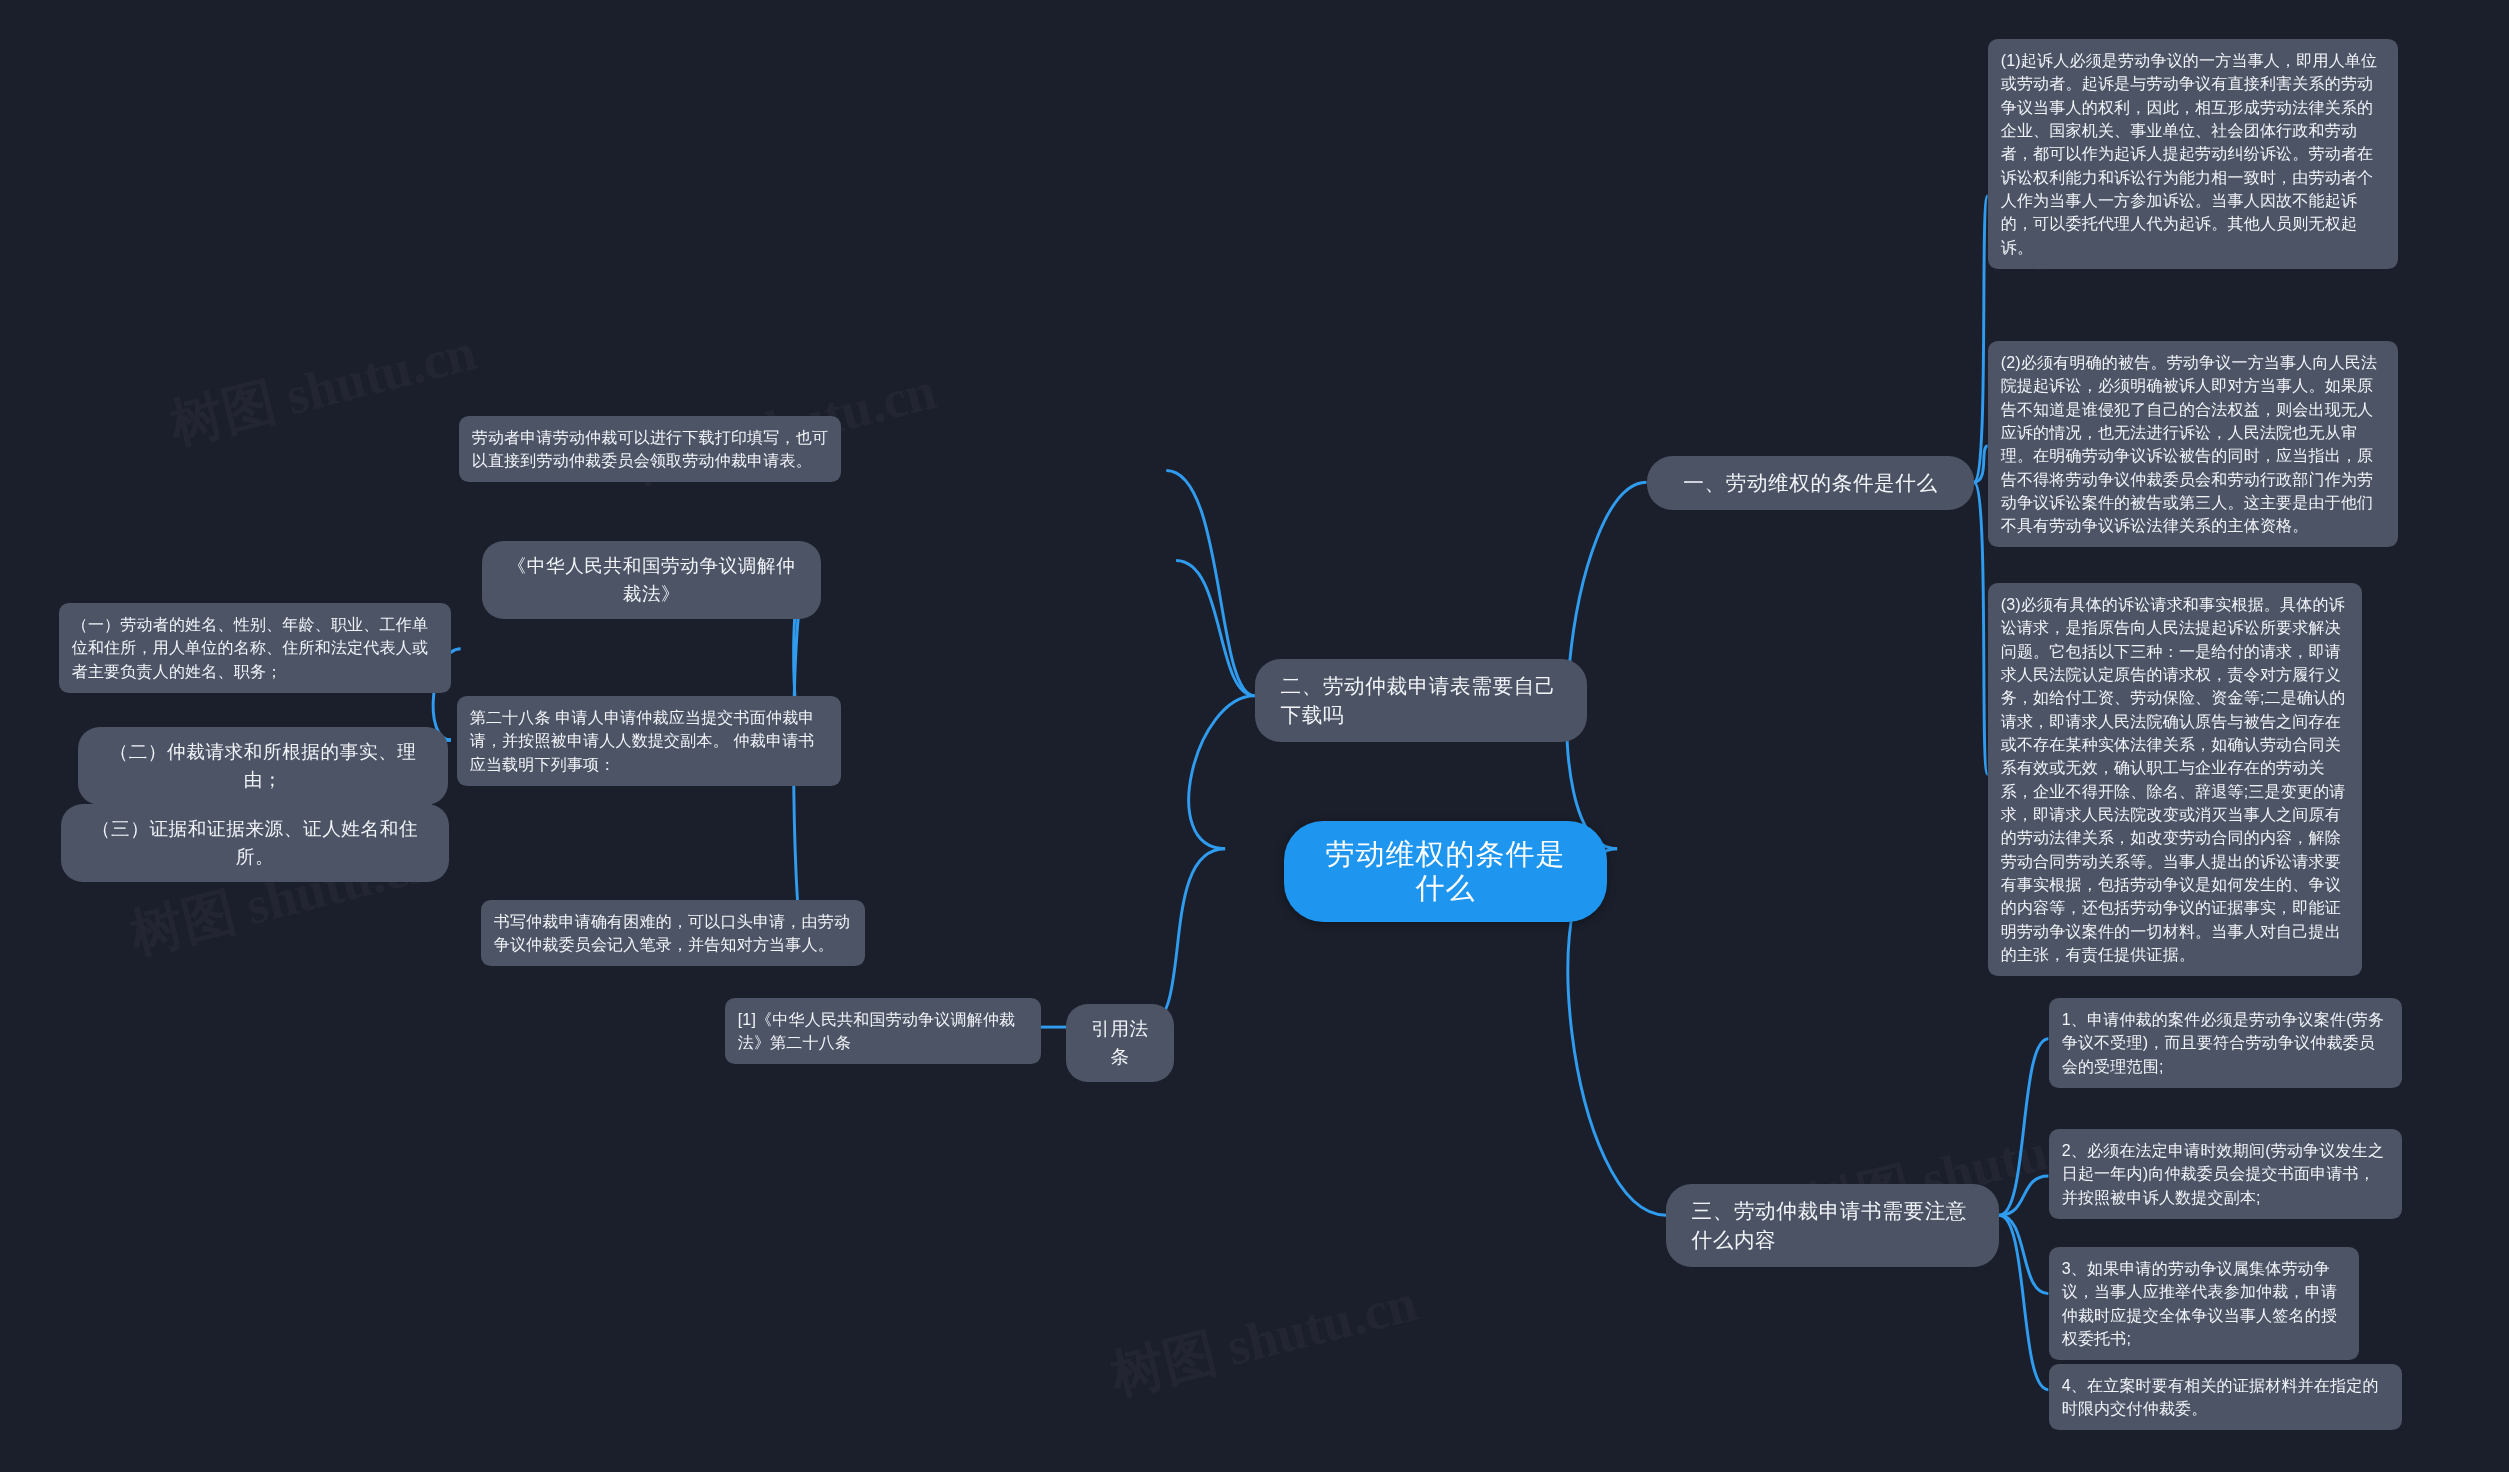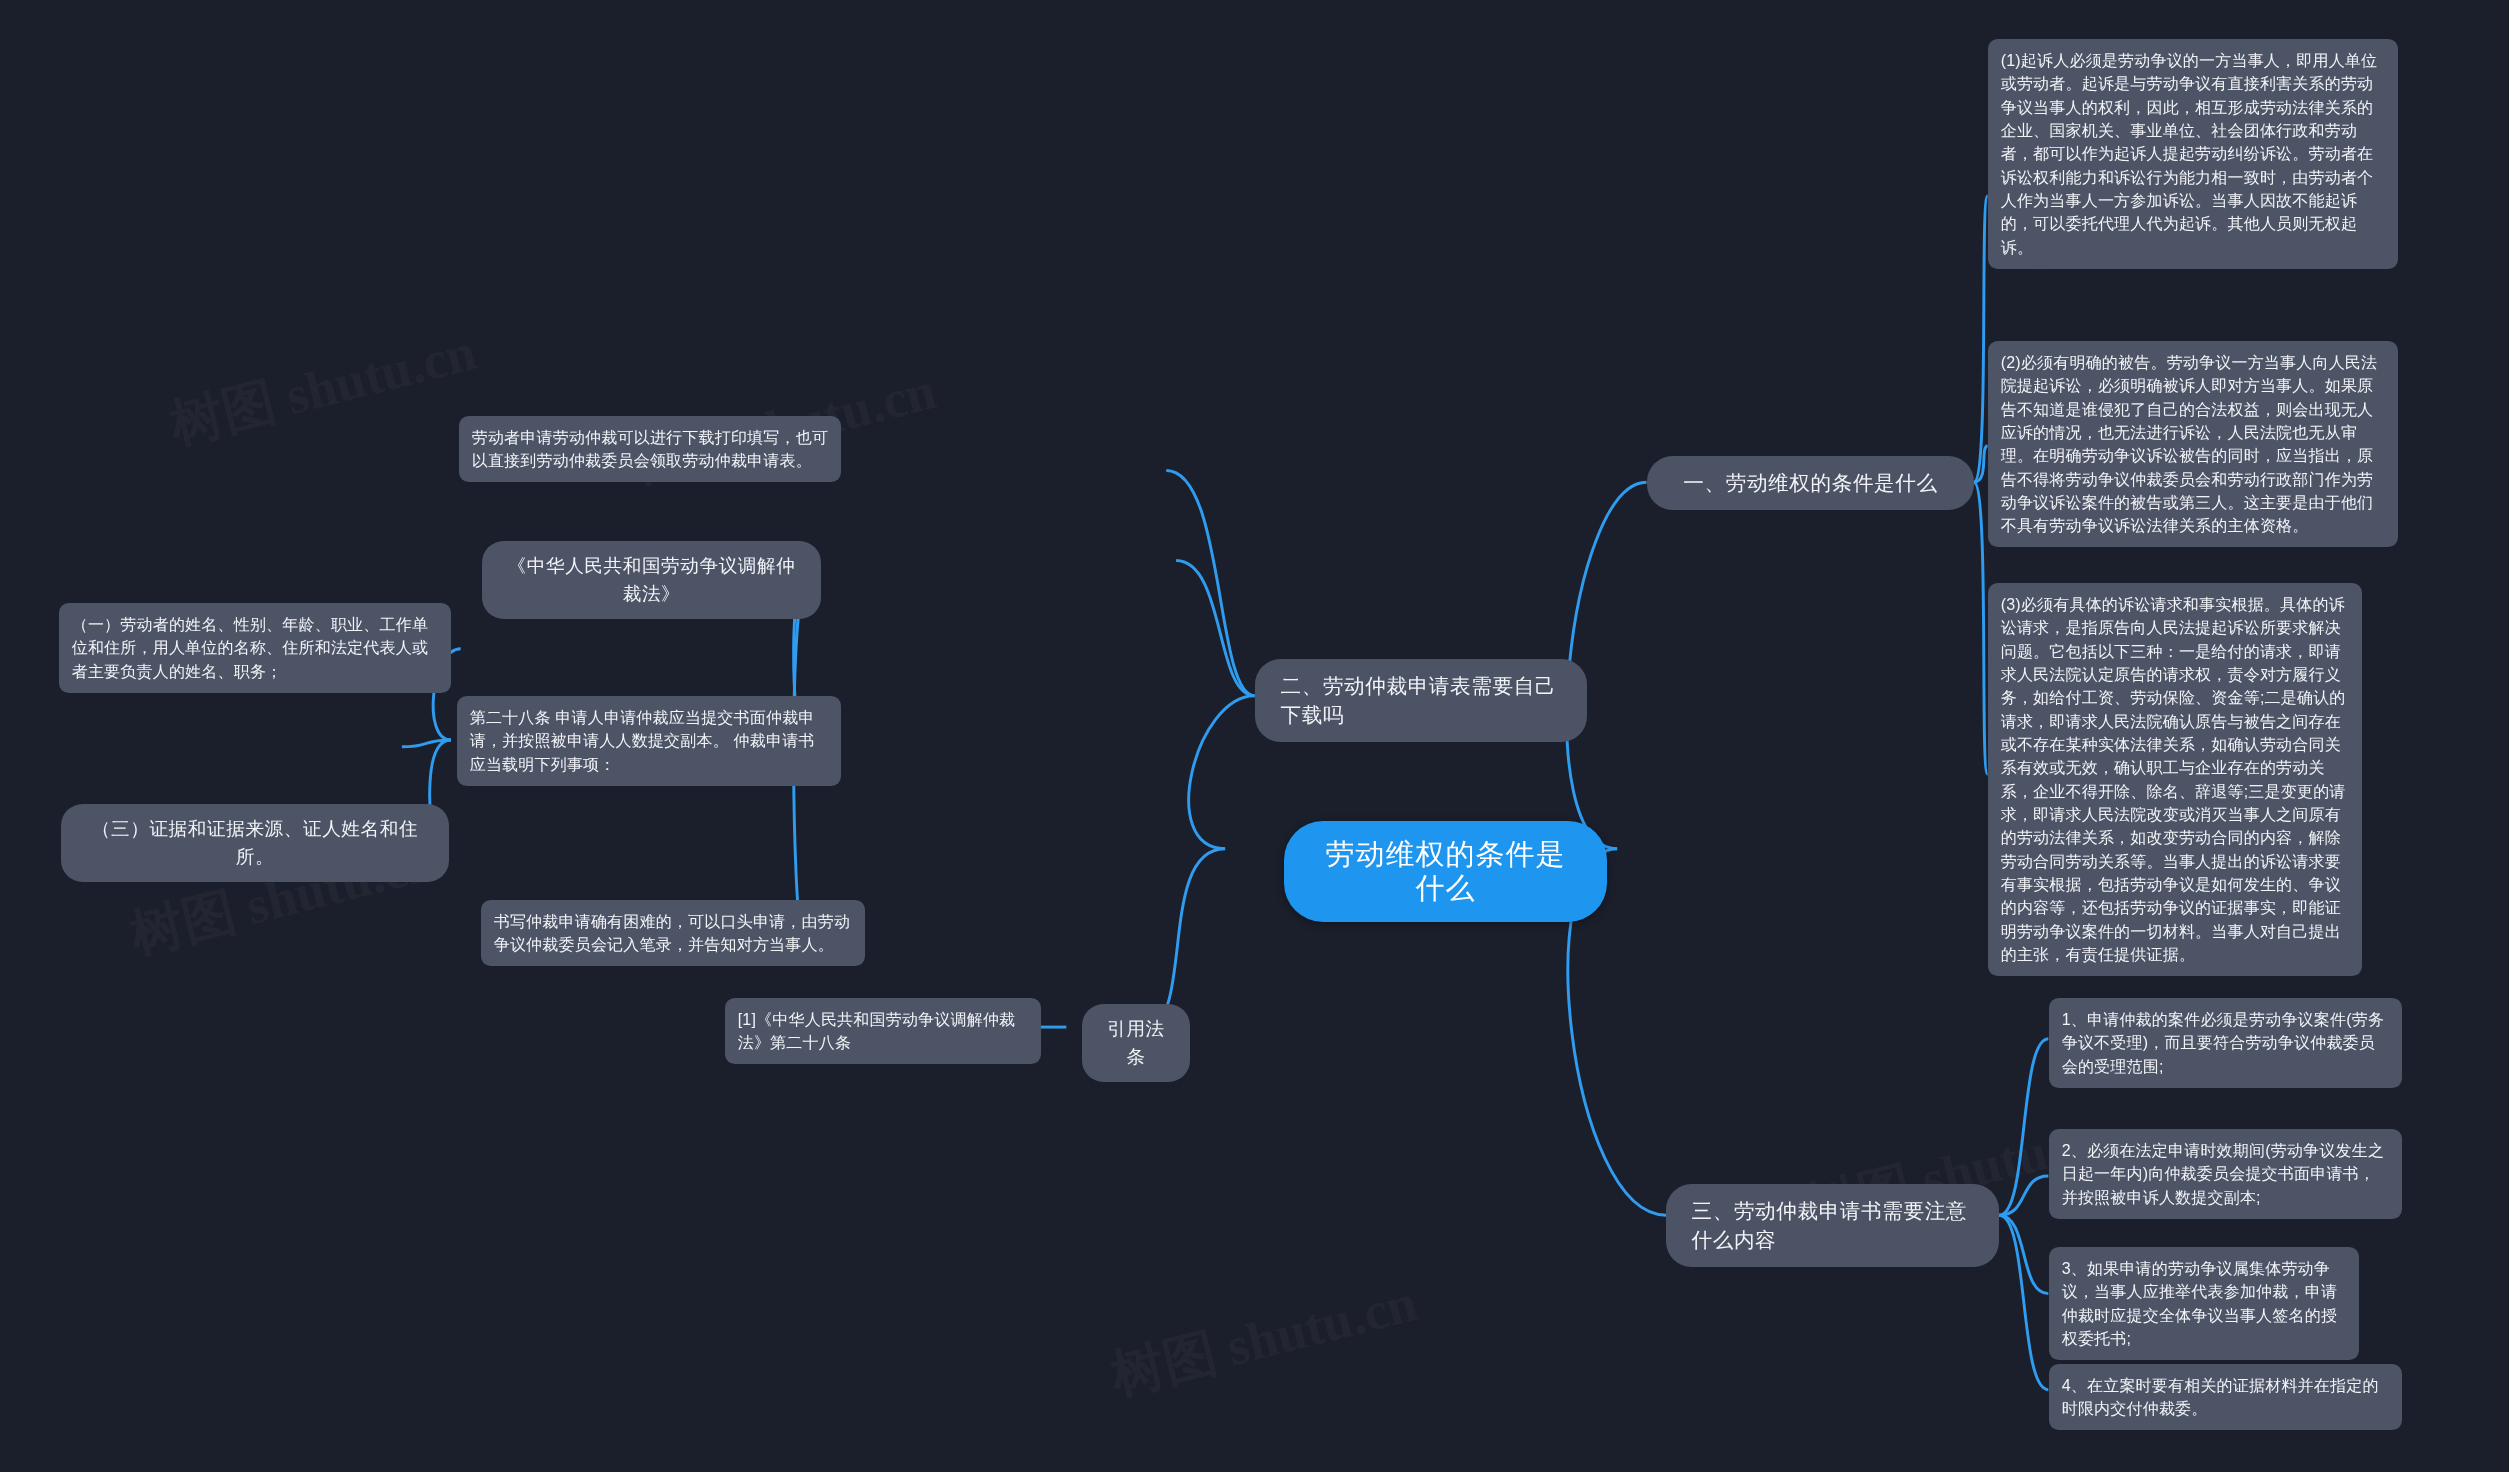--- a/index.html
+++ b/index.html
@@ -171,6 +171,9 @@
     <span>（一）劳动者的姓名、性别、年龄、职业、工作单位和住所，用人单位的名称、住所和法定代表人或者主要负责人的姓名、职务；</span>
   </div>
 
+  <div class="node tiny" style="left:78px; top:727px; width:370px;">
+    <span>（二）仲裁请求和所根据的事实、理由；</span>
+  </div>
 
   <div class="node tiny" style="left:61px; top:804px; width:388px;text-align:center;">
     <span>（三）证据和证据来源、证人姓名和住所。</span>

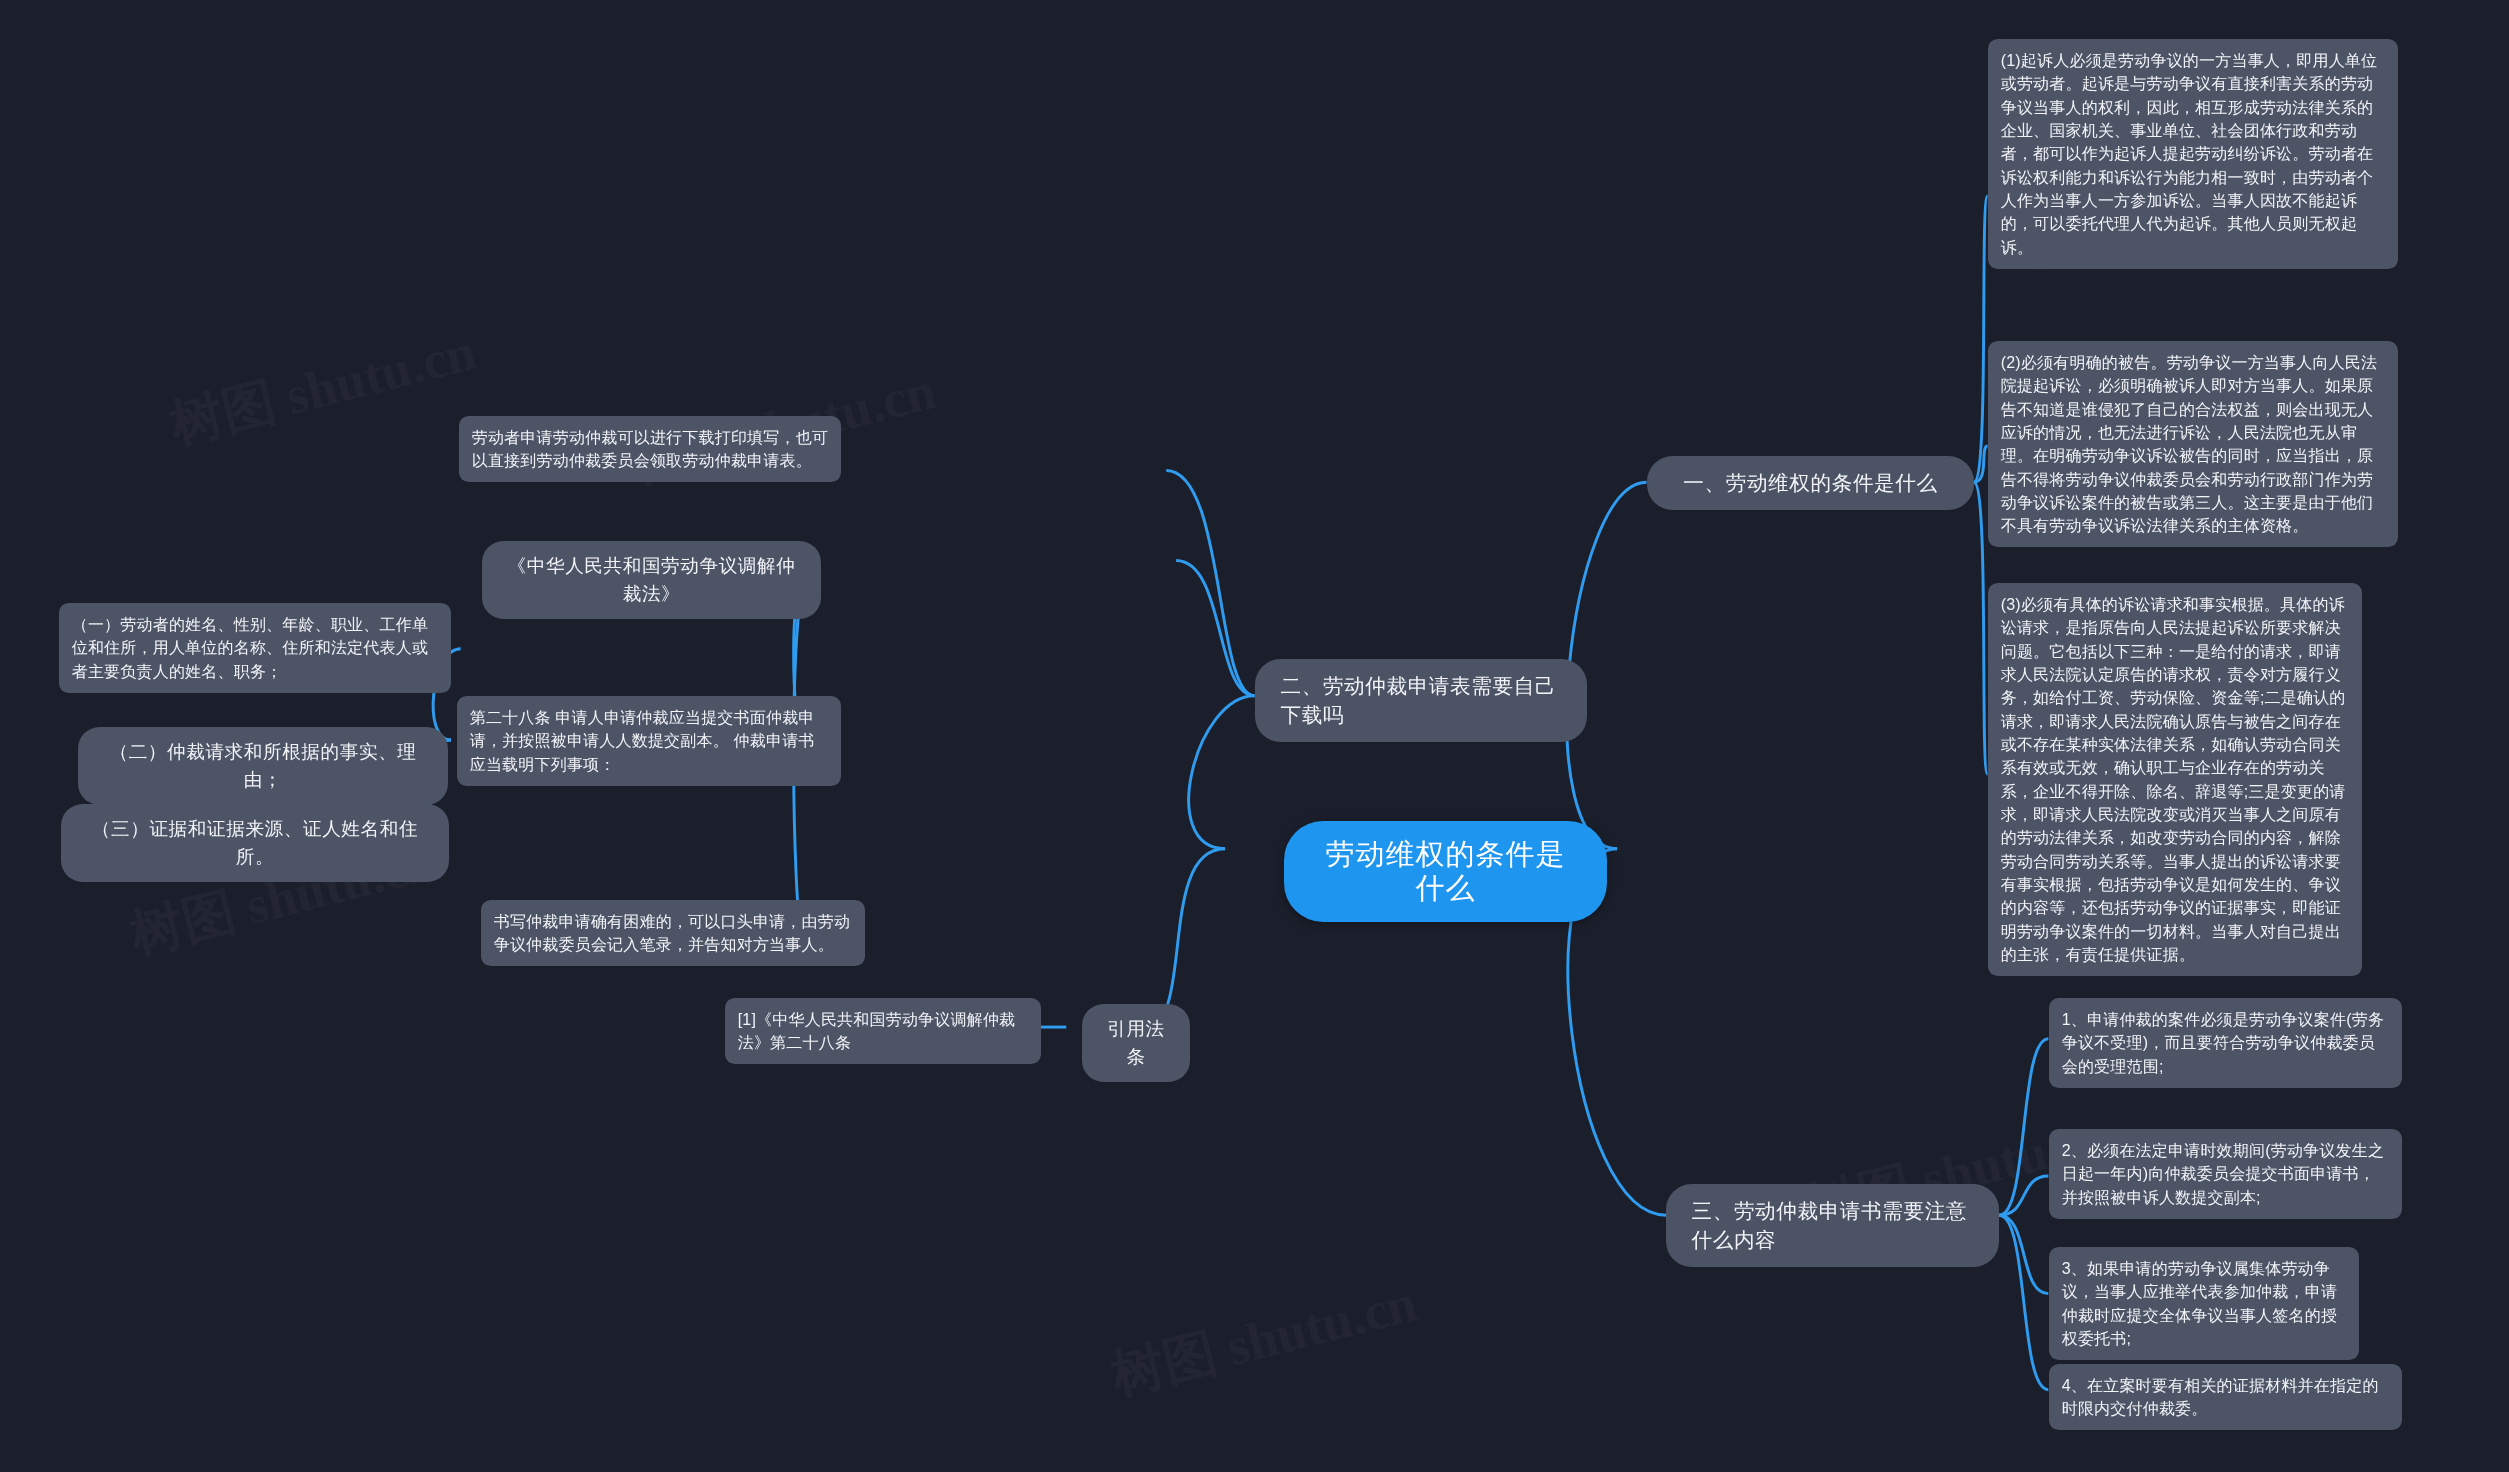--- a/index.html
+++ b/index.html
@@ -179,7 +179,7 @@
     <span>（三）证据和证据来源、证人姓名和住所。</span>
   </div>
 
-  <div class="node tiny" style="left:1066px; top:1004px; width:108px;margin-left:16px;">
+  <div class="node tiny" style="left:1066px; top:1004px; width:108px;">
     <span>引用法条</span>
   </div>
 

